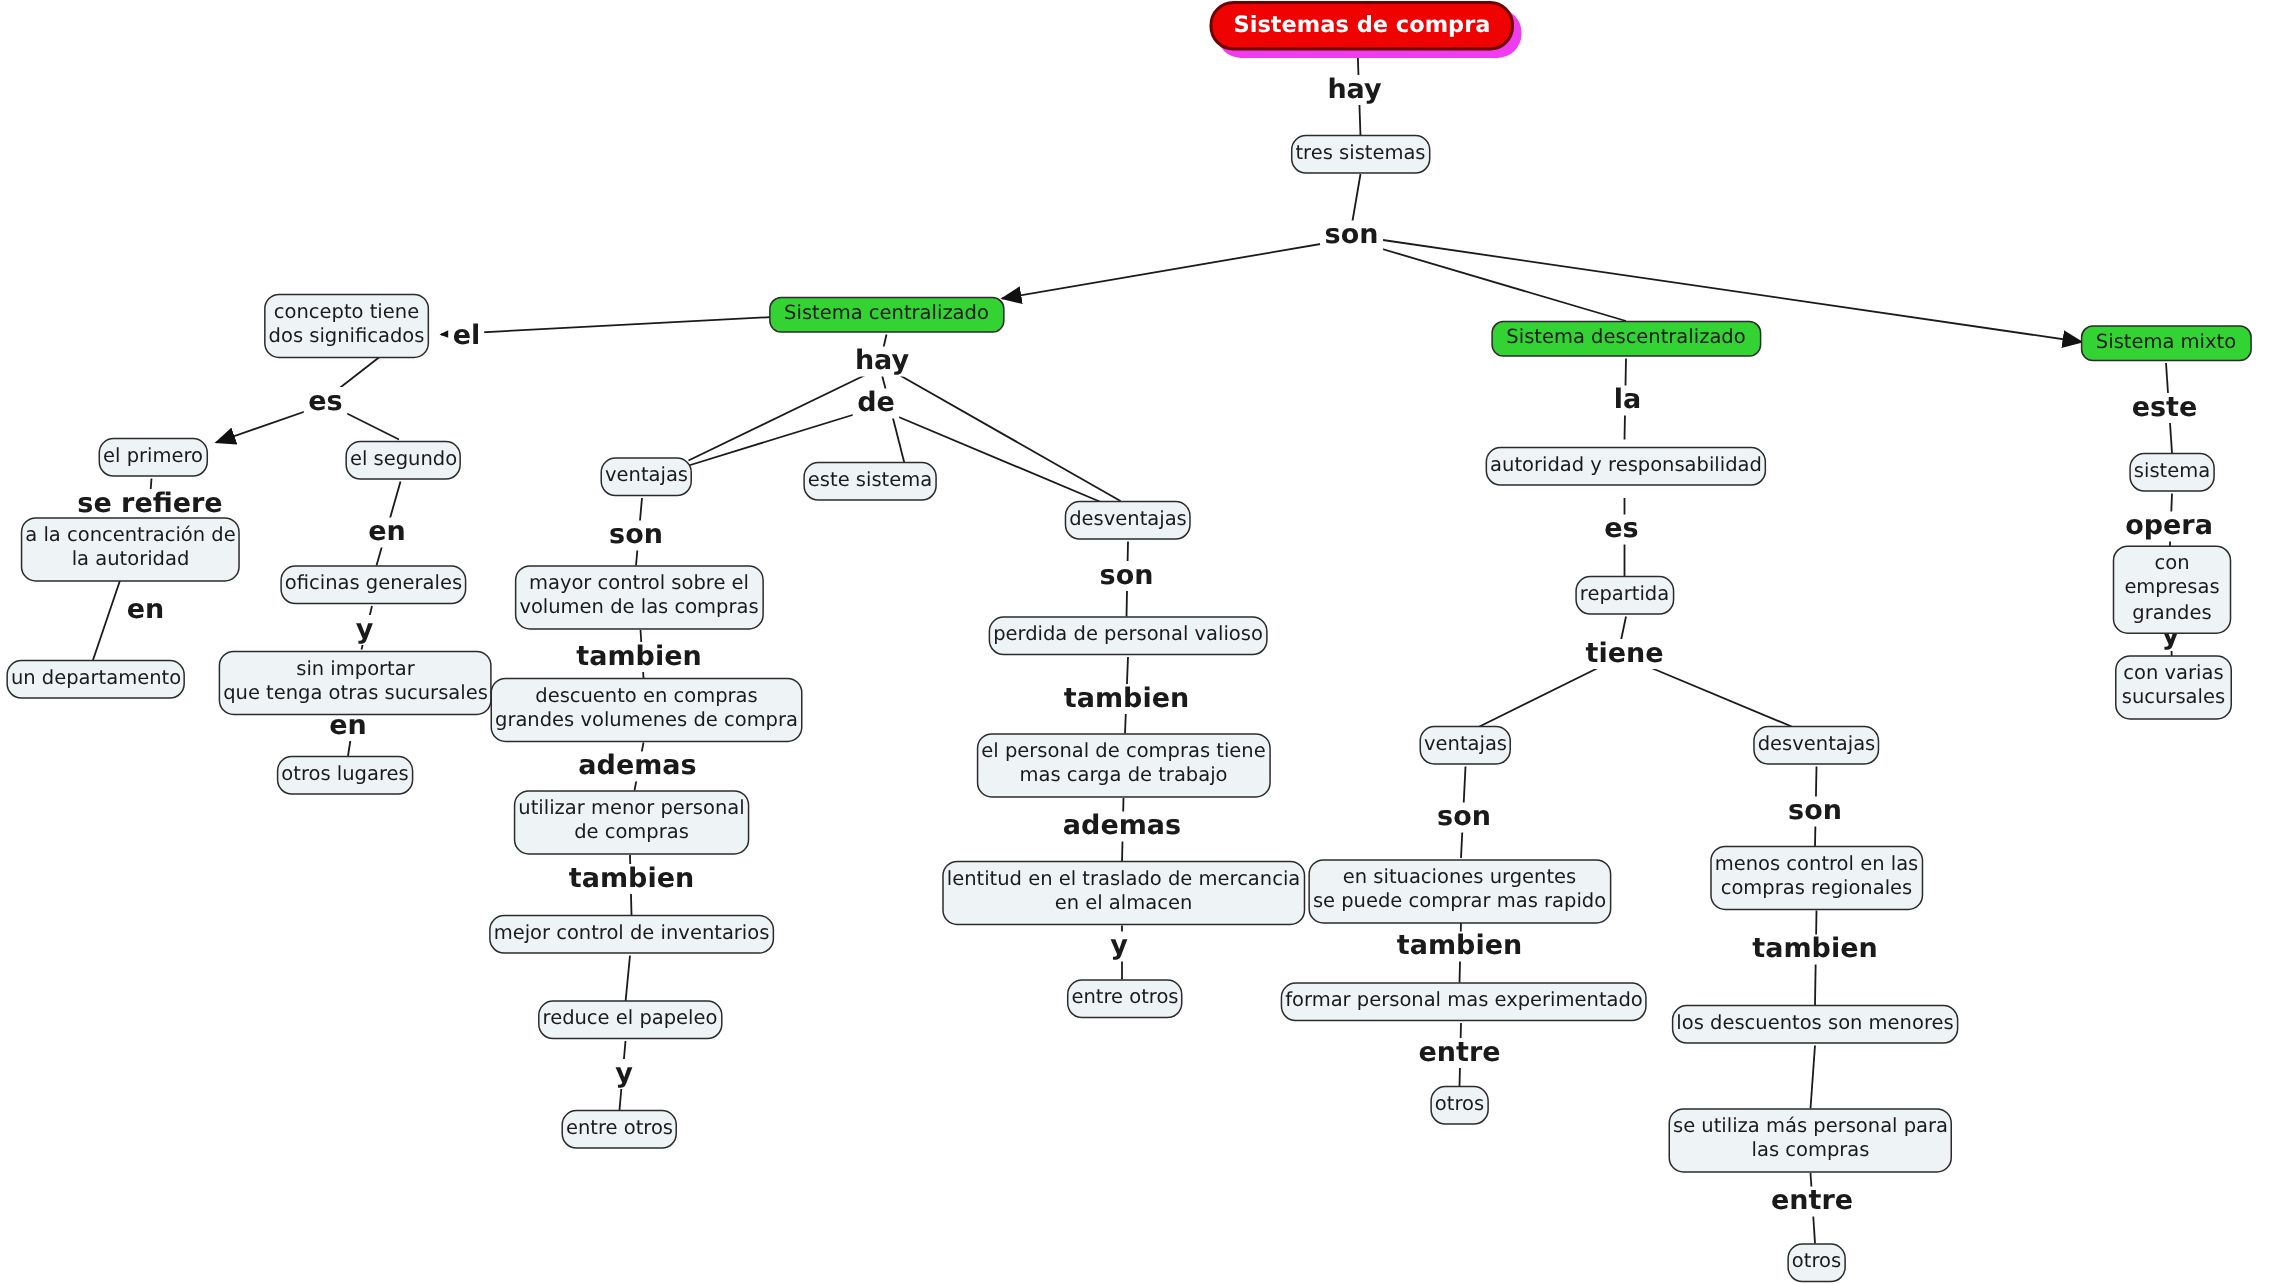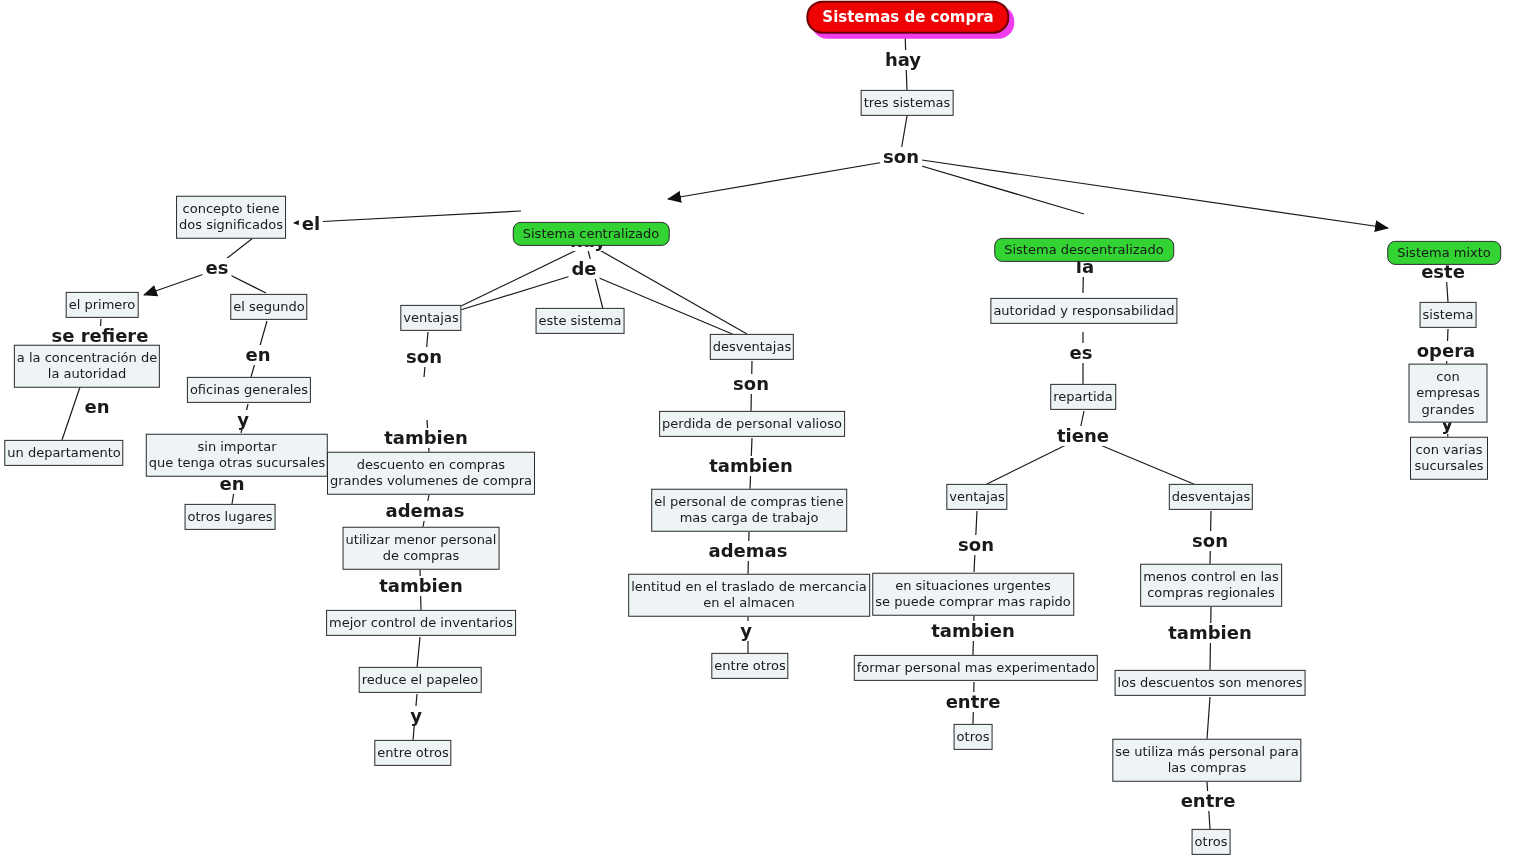--- a/index.html
+++ b/index.html
@@ -26,7 +26,7 @@
     transform:translate(-50%,-50%);
     background:var(--node-bg);
     border:1px solid var(--node-border);
-    border-radius:0;
+    border-radius:10px;
     padding:4px 2px;
     font-size:13px;line-height:1.25;
     text-align:center;white-space:pre-line;

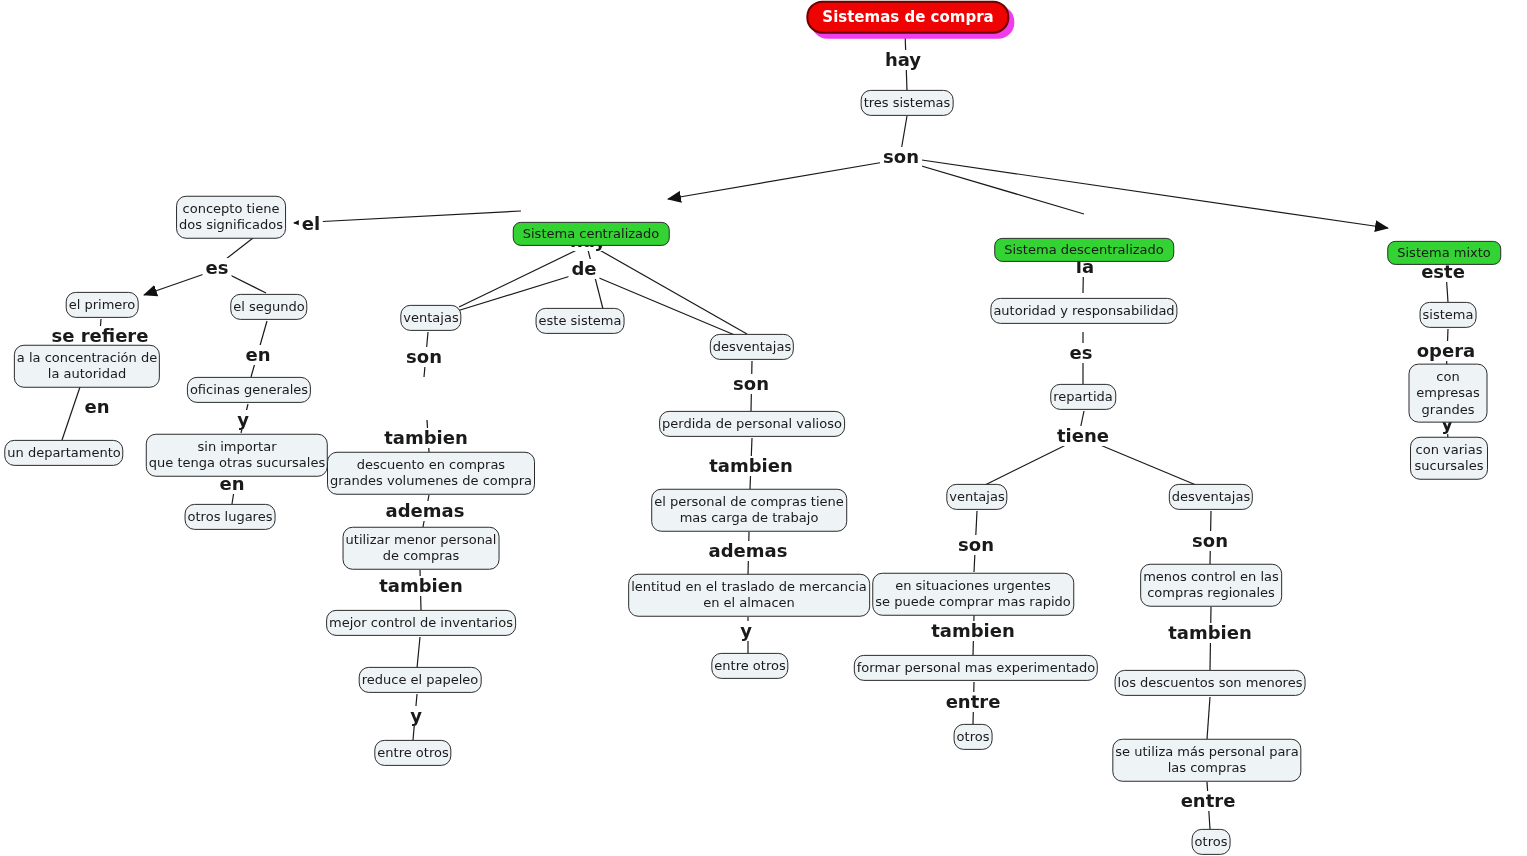--- a/index.html
+++ b/index.html
@@ -37,7 +37,6 @@
     border-radius:8px;
     padding:3px 9px;
     white-space:nowrap;
-    margin-top:24px;
   }
   .node.root{
     background:var(--root-bg);

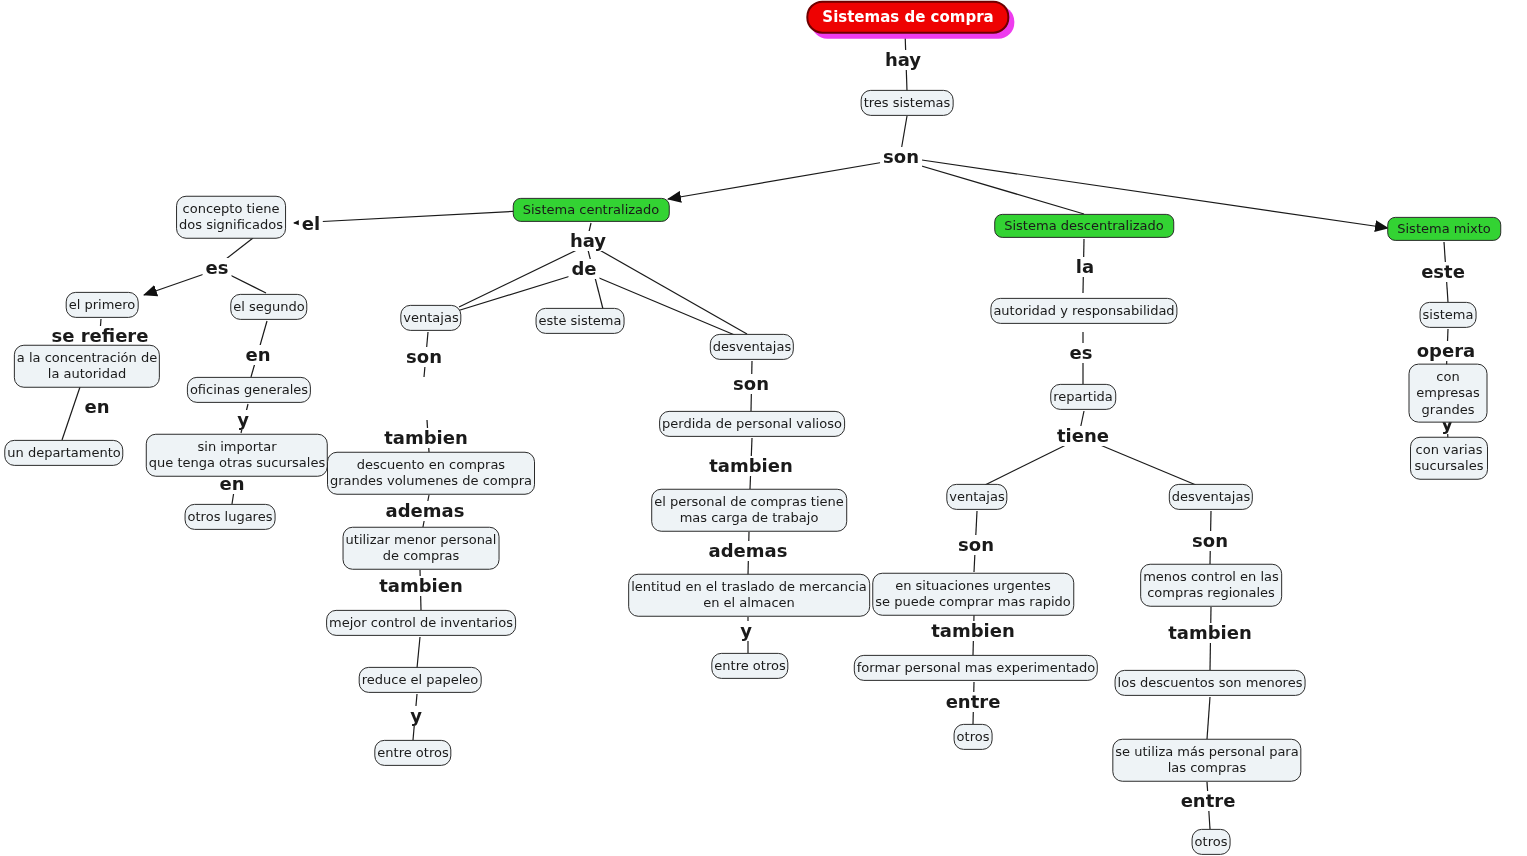--- a/index.html
+++ b/index.html
@@ -135,6 +135,8 @@
   <div class="node" style="left:431px;top:318px">ventajas</div>
   <div class="node" style="left:580px;top:321px">este sistema</div>
   <div class="node" style="left:752px;top:347px">desventajas</div>
+  <div class="node" style="left:426px;top:398px">mayor control sobre el
+volumen de las compras</div>
   <div class="node" style="left:431px;top:473px">descuento en compras
 grandes volumenes de compra</div>
   <div class="node" style="left:421px;top:548px">utilizar menor personal

